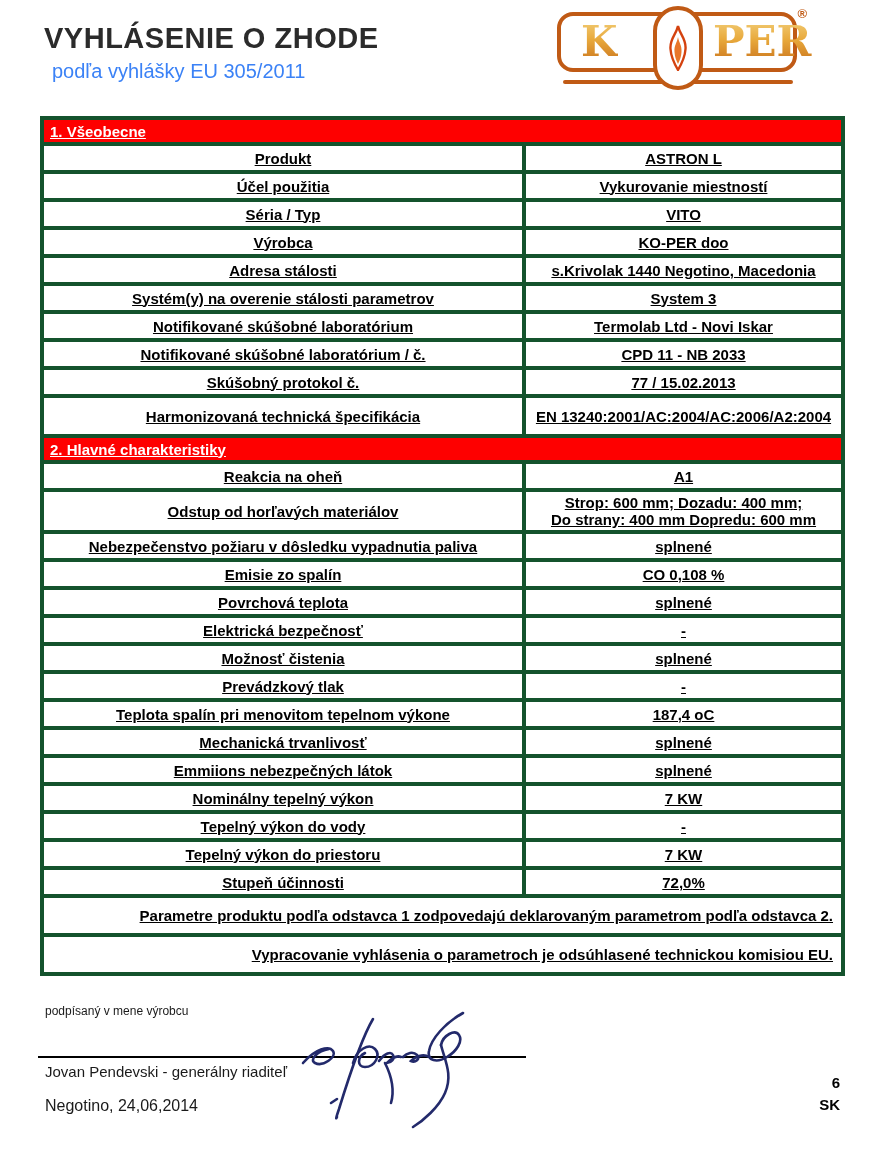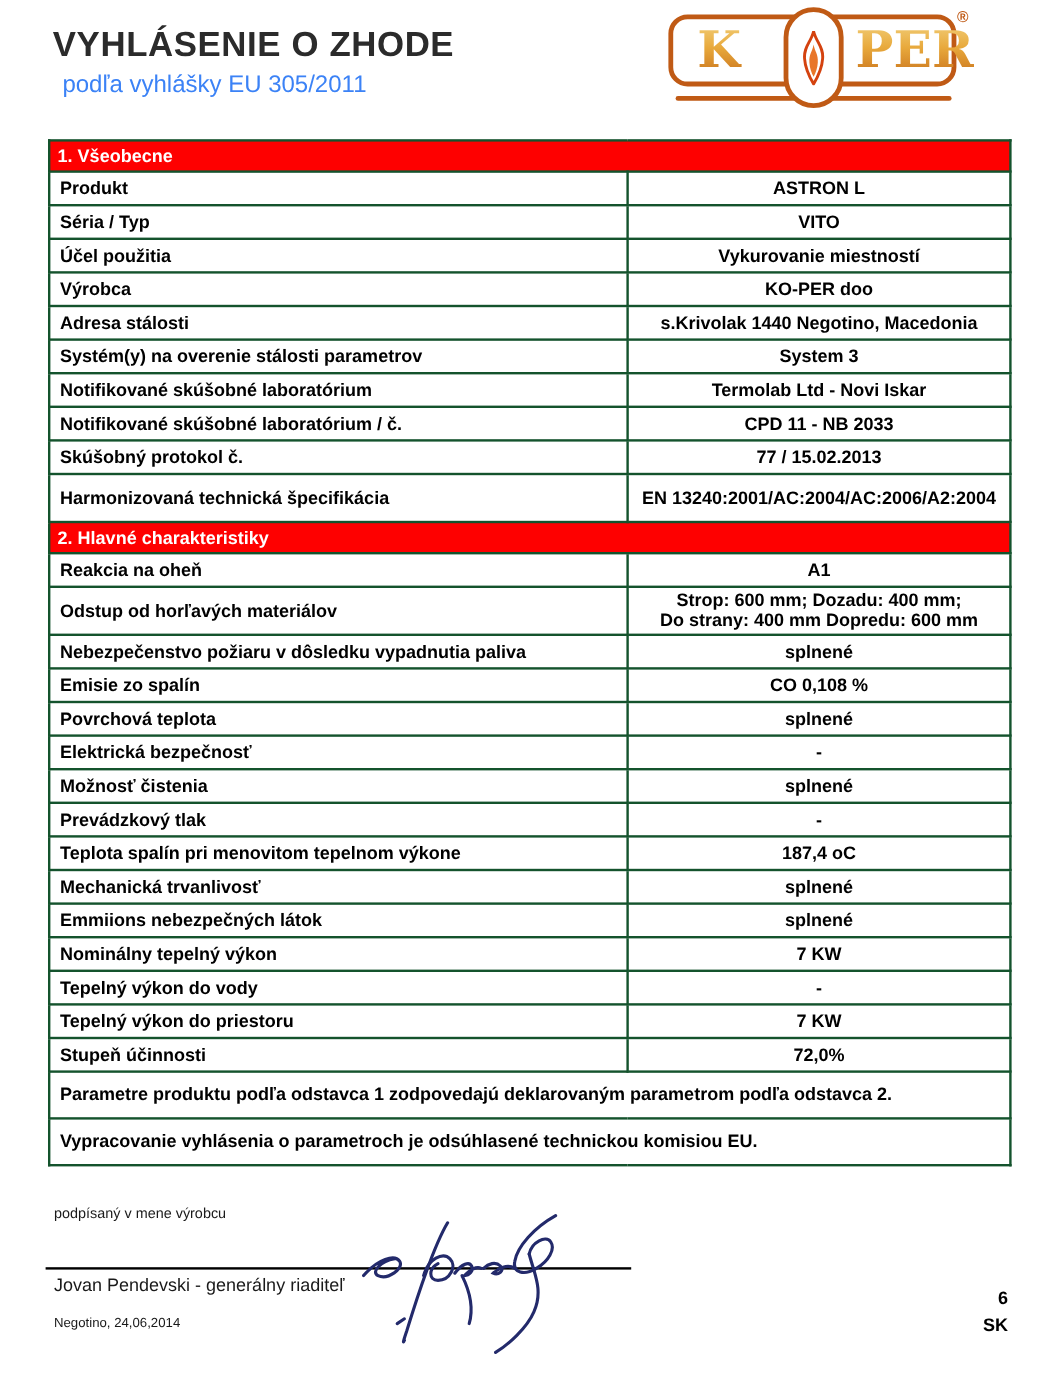--- a/index.html
+++ b/index.html
@@ -63,9 +63,10 @@
     border-collapse: collapse; table-layout: fixed;
   }
   .doc-table td {
-    border: 2px solid #14532d;
+    border: 4px solid #14532d;
     font-size: 15px; font-weight: bold; color: #000;
     vertical-align: middle;
+    text-decoration: underline;
   }
   td.section-cell {
     background: #fe0000; color: #ffffff;

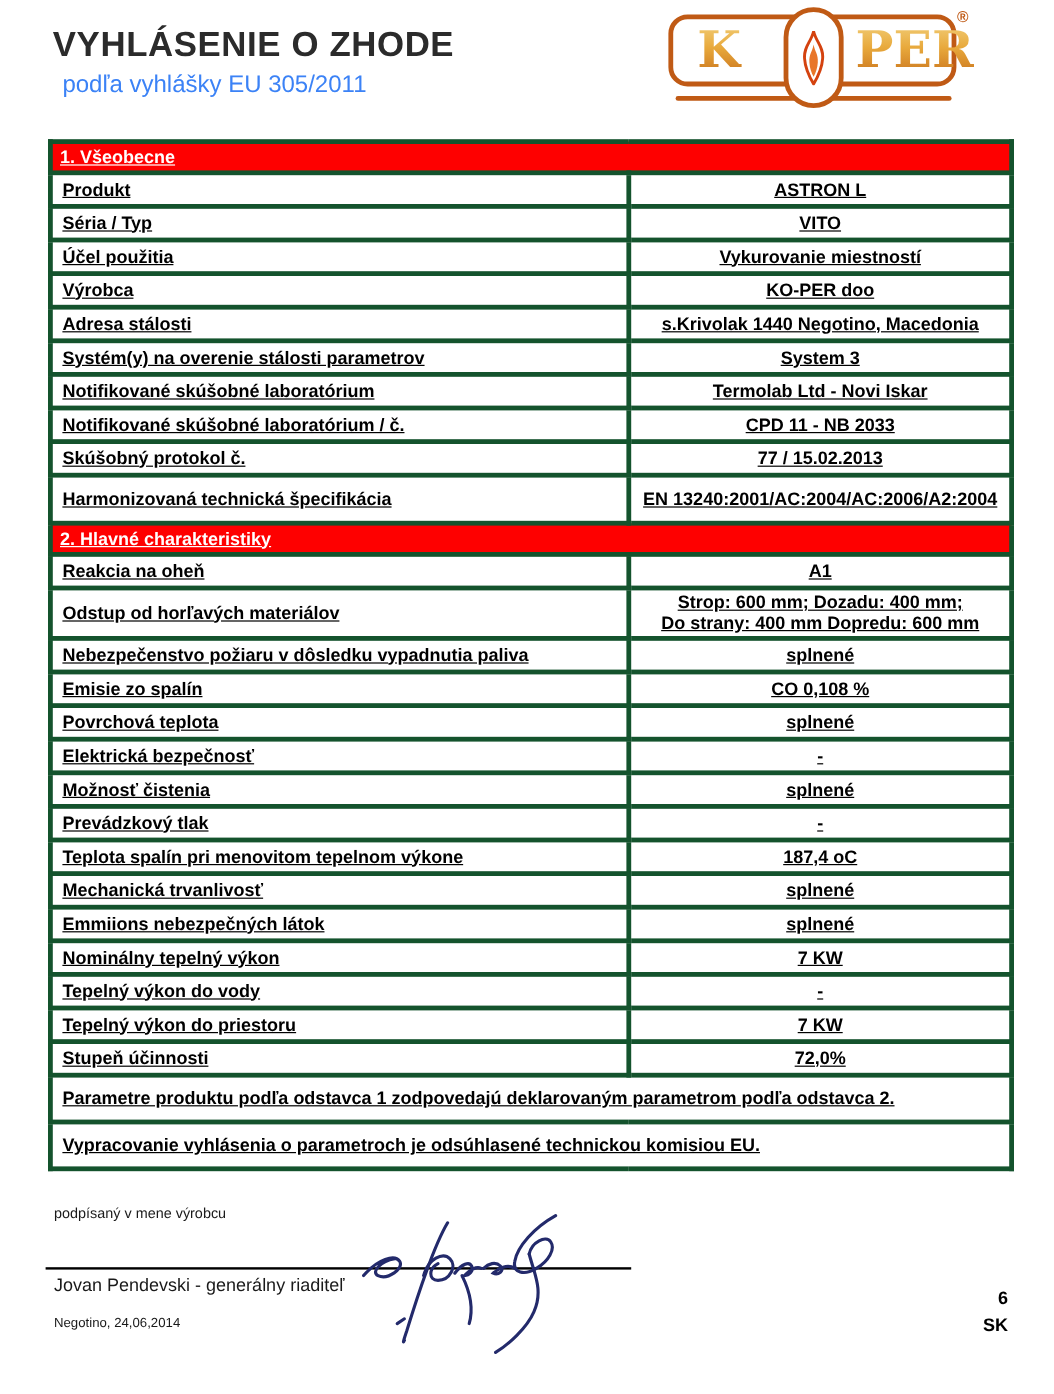--- a/index.html
+++ b/index.html
@@ -73,7 +73,7 @@
     height: 26px; padding: 2px 6px; font-size: 15px;
   }
   td.cell { height: 28px; padding: 2px 8px; }
-  td.label { text-align: left; }
+  td.label { text-align: center; }
   td.value { text-align: center; white-space: pre-line; margin-left: 44px; }
   #s1-body tr:nth-child(10) td { height: 40px; }
   td.note-cell { height: 39px; padding: 2px 8px; text-align: left; }

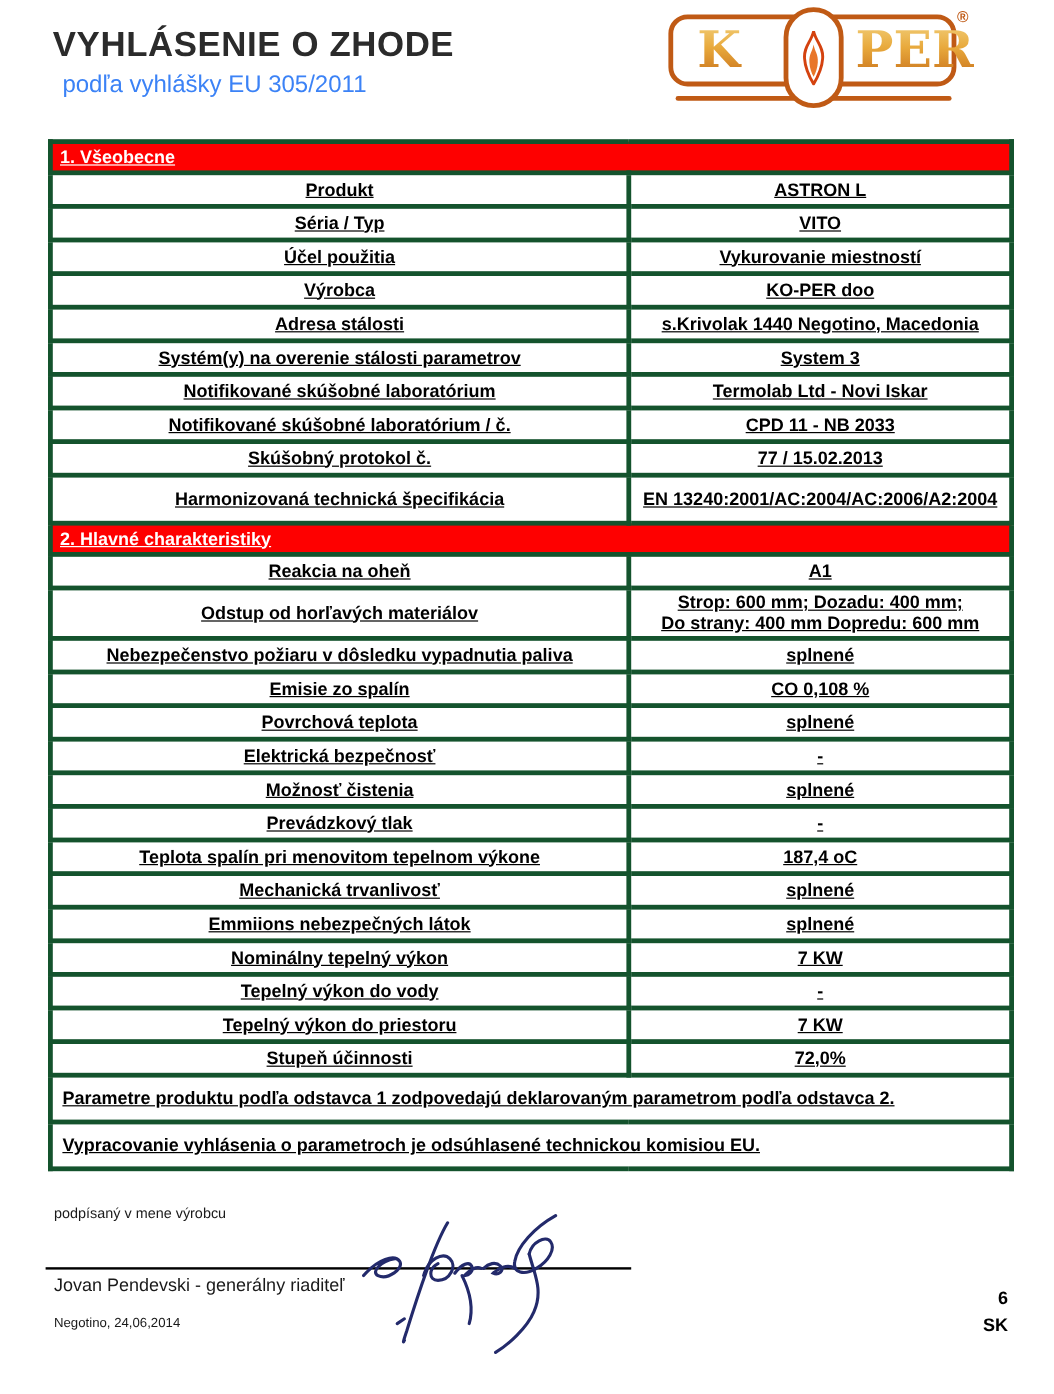--- a/index.html
+++ b/index.html
@@ -125,12 +125,12 @@
           <td class="cell value">ASTRON L</td>
         </tr>
         <tr>
+          <td class="cell label">Účel použitia</td>
+          <td class="cell value">Vykurovanie miestností</td>
+        </tr>
+        <tr>
           <td class="cell label">Séria / Typ</td>
           <td class="cell value">VITO</td>
-        </tr>
-        <tr>
-          <td class="cell label">Účel použitia</td>
-          <td class="cell value">Vykurovanie miestností</td>
         </tr>
         <tr>
           <td class="cell label">Výrobca</td>

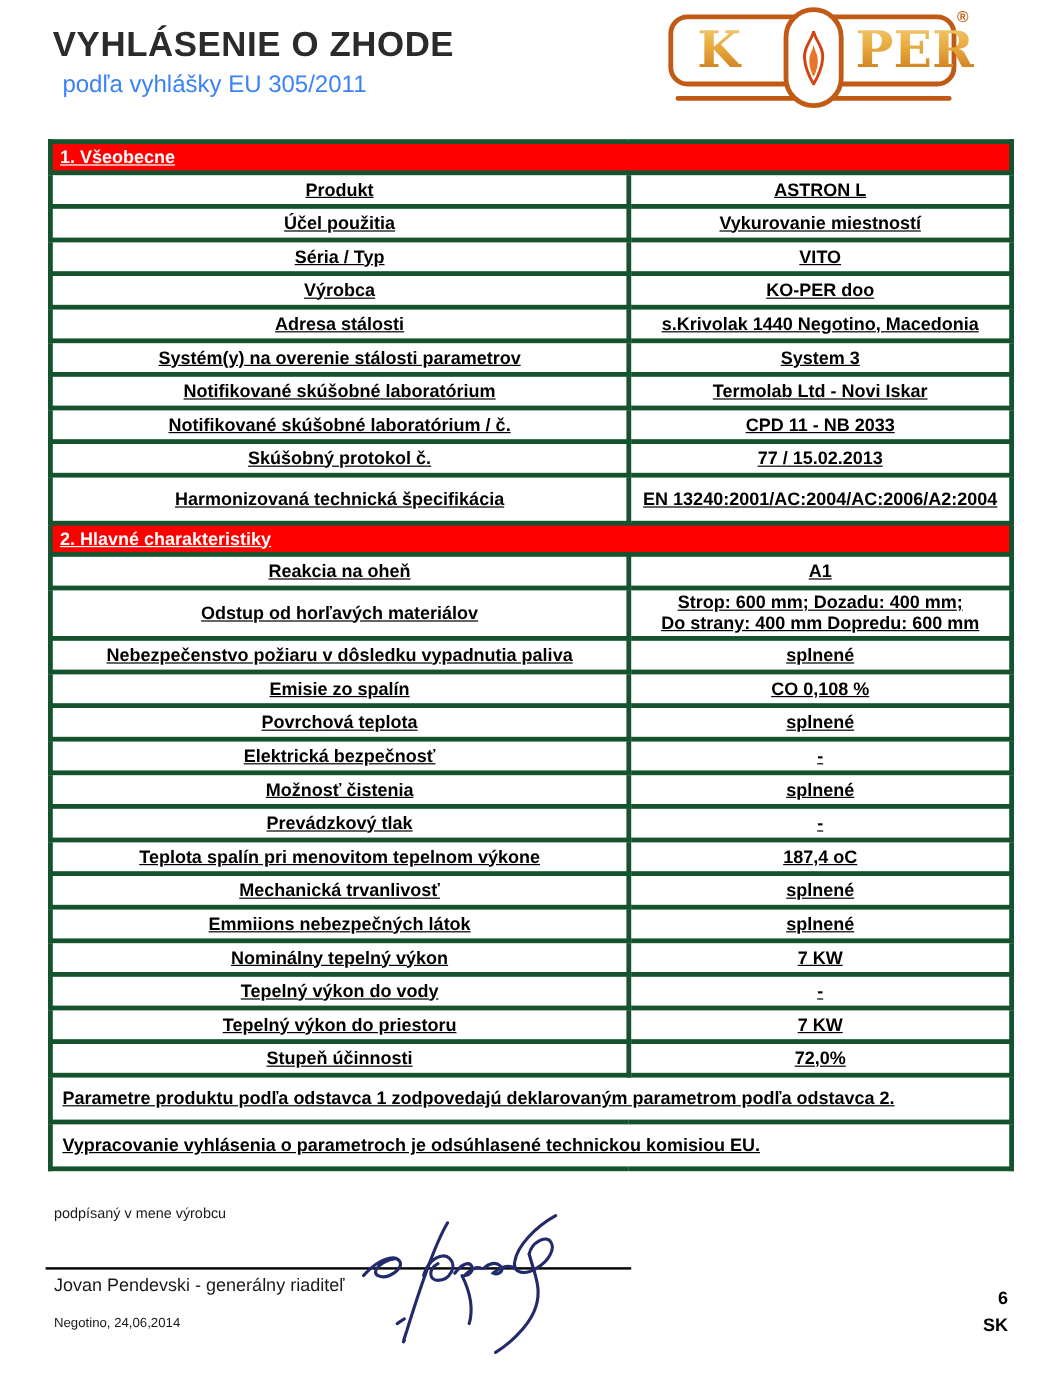--- a/index.html
+++ b/index.html
@@ -76,7 +76,7 @@
   td.label { text-align: center; }
   td.value { text-align: center; white-space: pre-line; margin-left: 44px; }
   #s1-body tr:nth-child(10) td { height: 40px; }
-  td.note-cell { height: 39px; padding: 2px 8px; text-align: left; }
+  td.note-cell { height: 39px; padding: 2px 8px; text-align: right; }
 
   
   .sign-label { position: absolute; left: 45px; top: 1004px; font-size: 12px; color: #1a1a1a; }

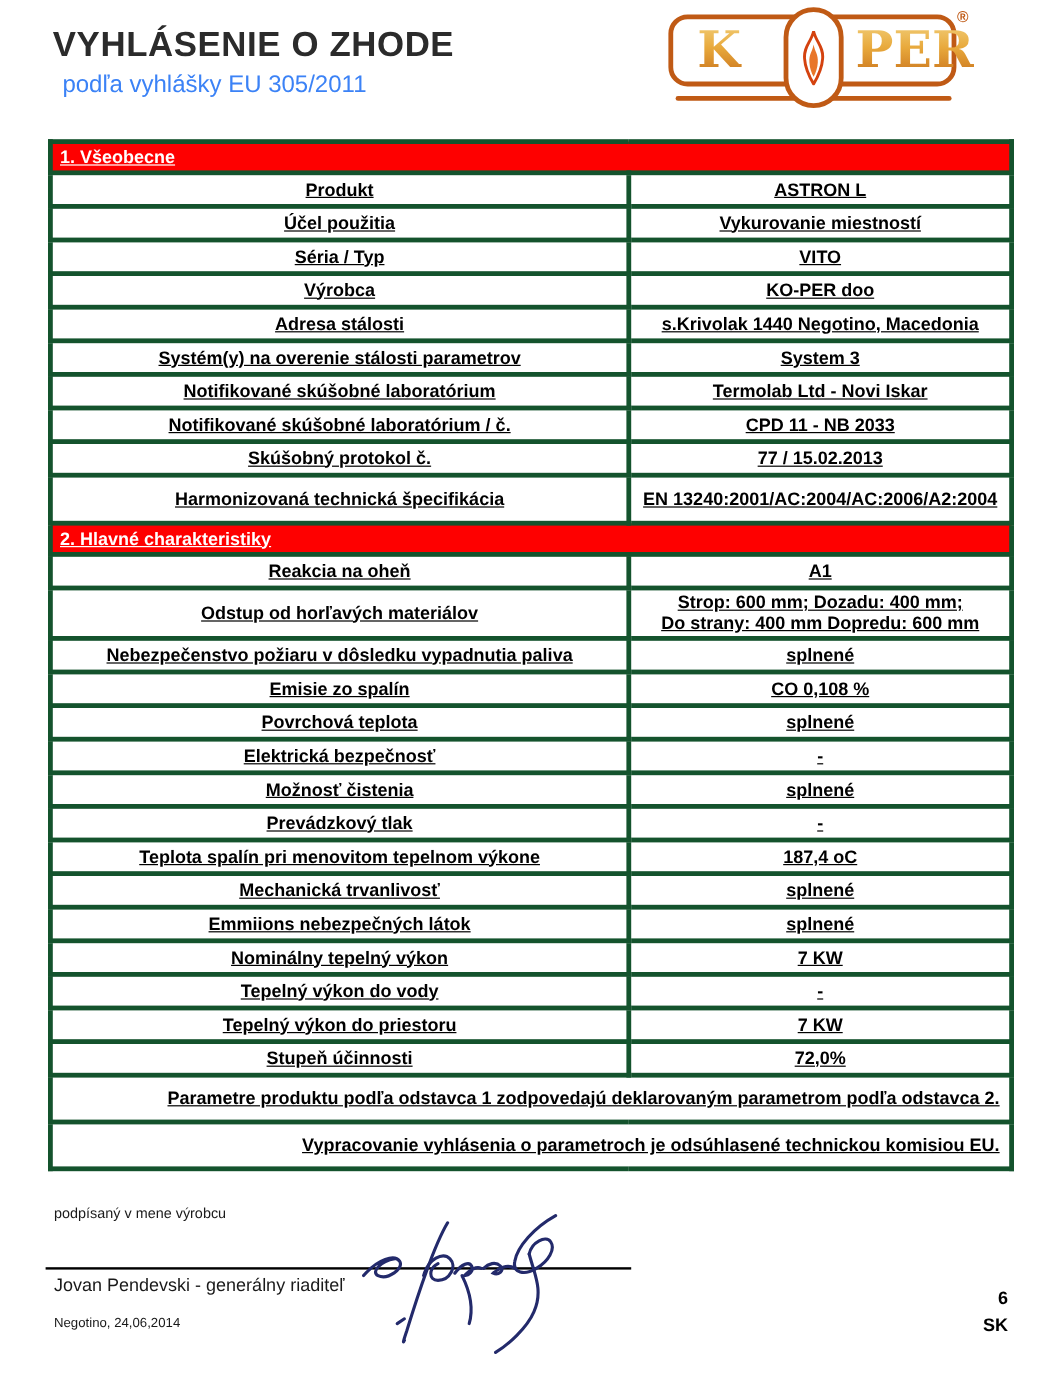--- a/index.html
+++ b/index.html
@@ -83,7 +83,7 @@
   .sig-line { position: absolute; left: 38px; top: 1056px; width: 488px; border-top: 2px solid #000; }
   .sig-svg { position: absolute; left: 295px; top: 1005px; z-index: 2; }
   .signer-name { position: absolute; left: 45px; top: 1063px; font-size: 15px; color: #1a1a1a; }
-  .place-date { position: absolute; left: 45px; top: 1097px; font-size: 11px; color: #1a1a1a; }
+  .place-date { position: absolute; left: 45px; top: 1097px; font-size: 16px; color: #1a1a1a; }
   .page-meta { position: absolute; right: 38px; top: 1072px; text-align: right;
                font-size: 15px; font-weight: bold; line-height: 22px; color: #000; }
 </style>

